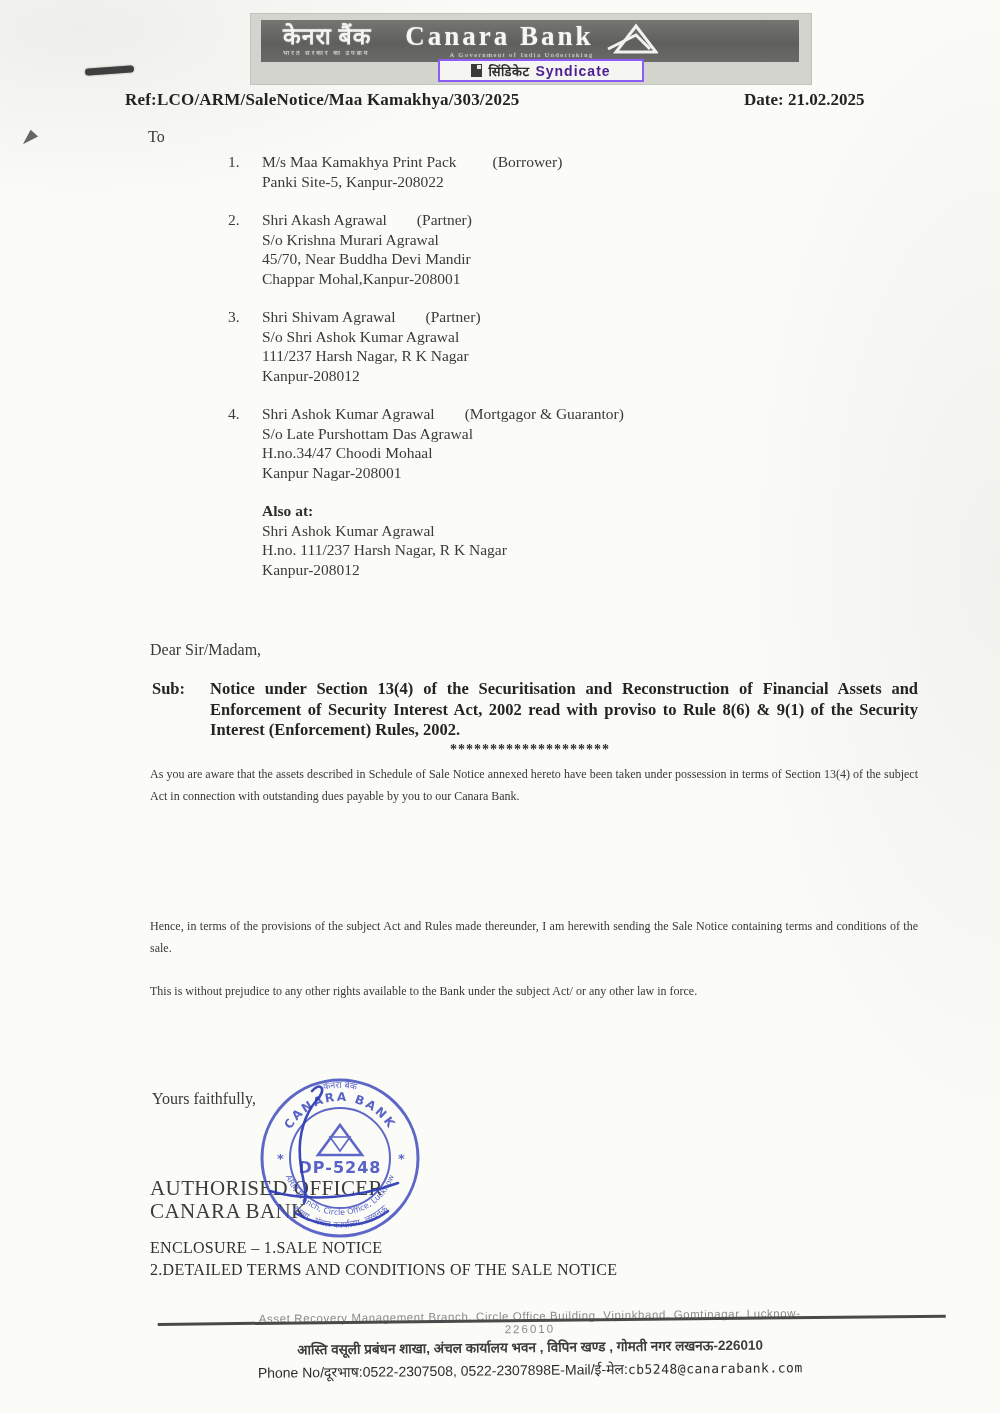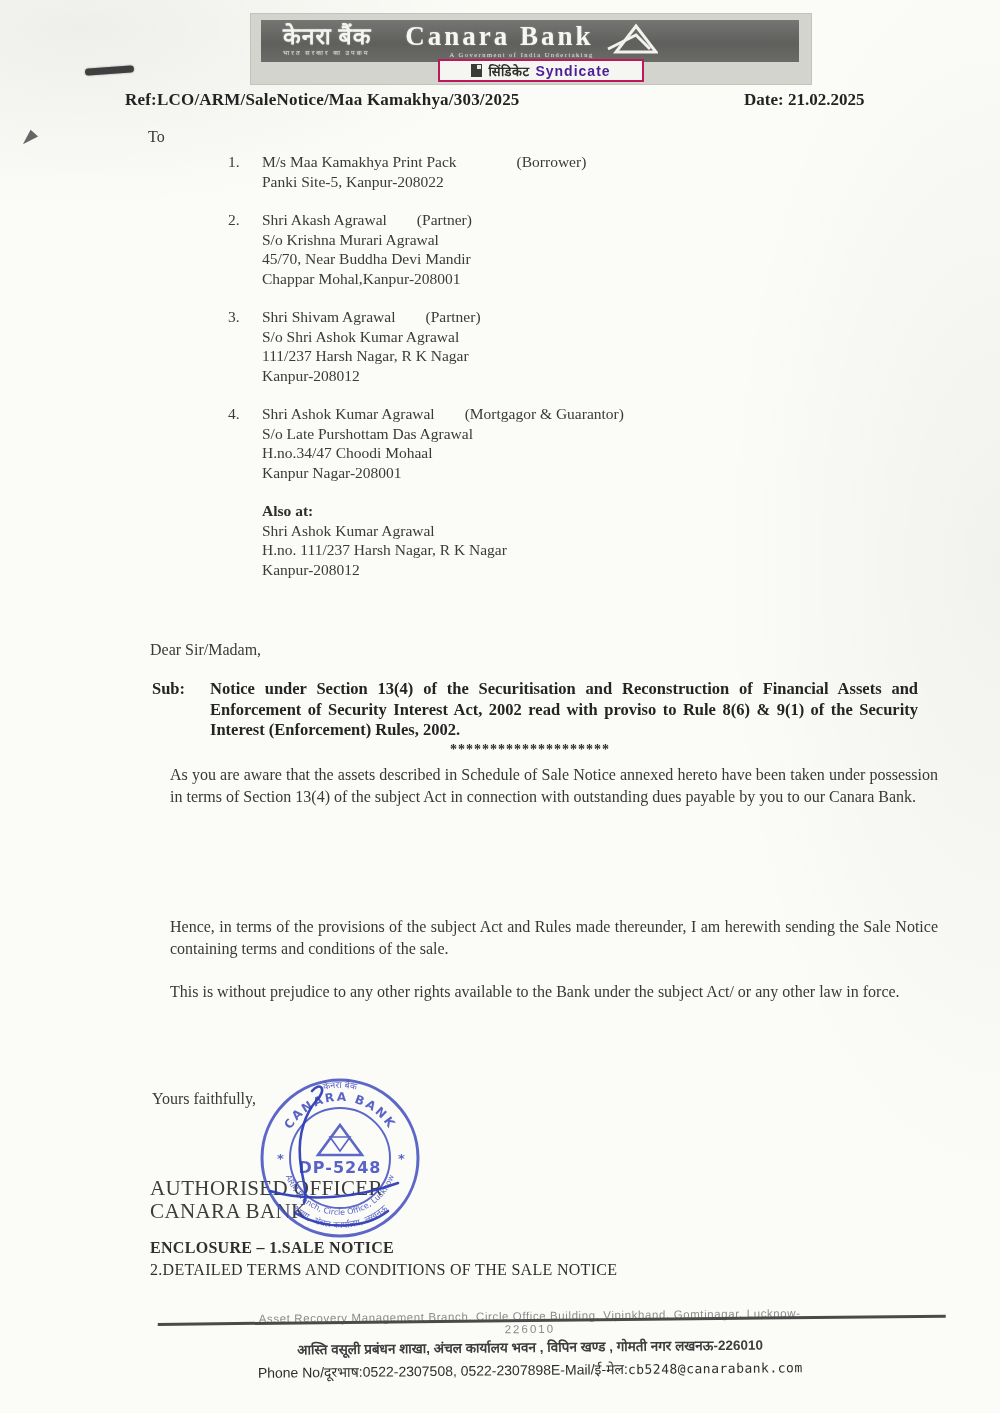--- a/index.html
+++ b/index.html
@@ -31,7 +31,7 @@
                    opacity:.85; text-align:right; margin-top:2px;}
   .bank-logo { margin-left:12px; }
   .synd-badge { position:absolute; left:188px; top:46px; width:206px; height:23px;
-                background:#f5f5f1; border:2px solid #be185d; display:flex; align-items:center;
+                background:#f5f5f1; border:2px solid #8b5cf6; display:flex; align-items:center;
                 justify-content:center; gap:6px; font-family:"Liberation Sans",sans-serif; }
   .synd-flag { width:11px; height:13px; background:#3a3a38; position:relative; }
   .synd-flag:after { content:""; position:absolute; right:1px; top:1px; width:4px; height:4px; background:#e9e9e5;}

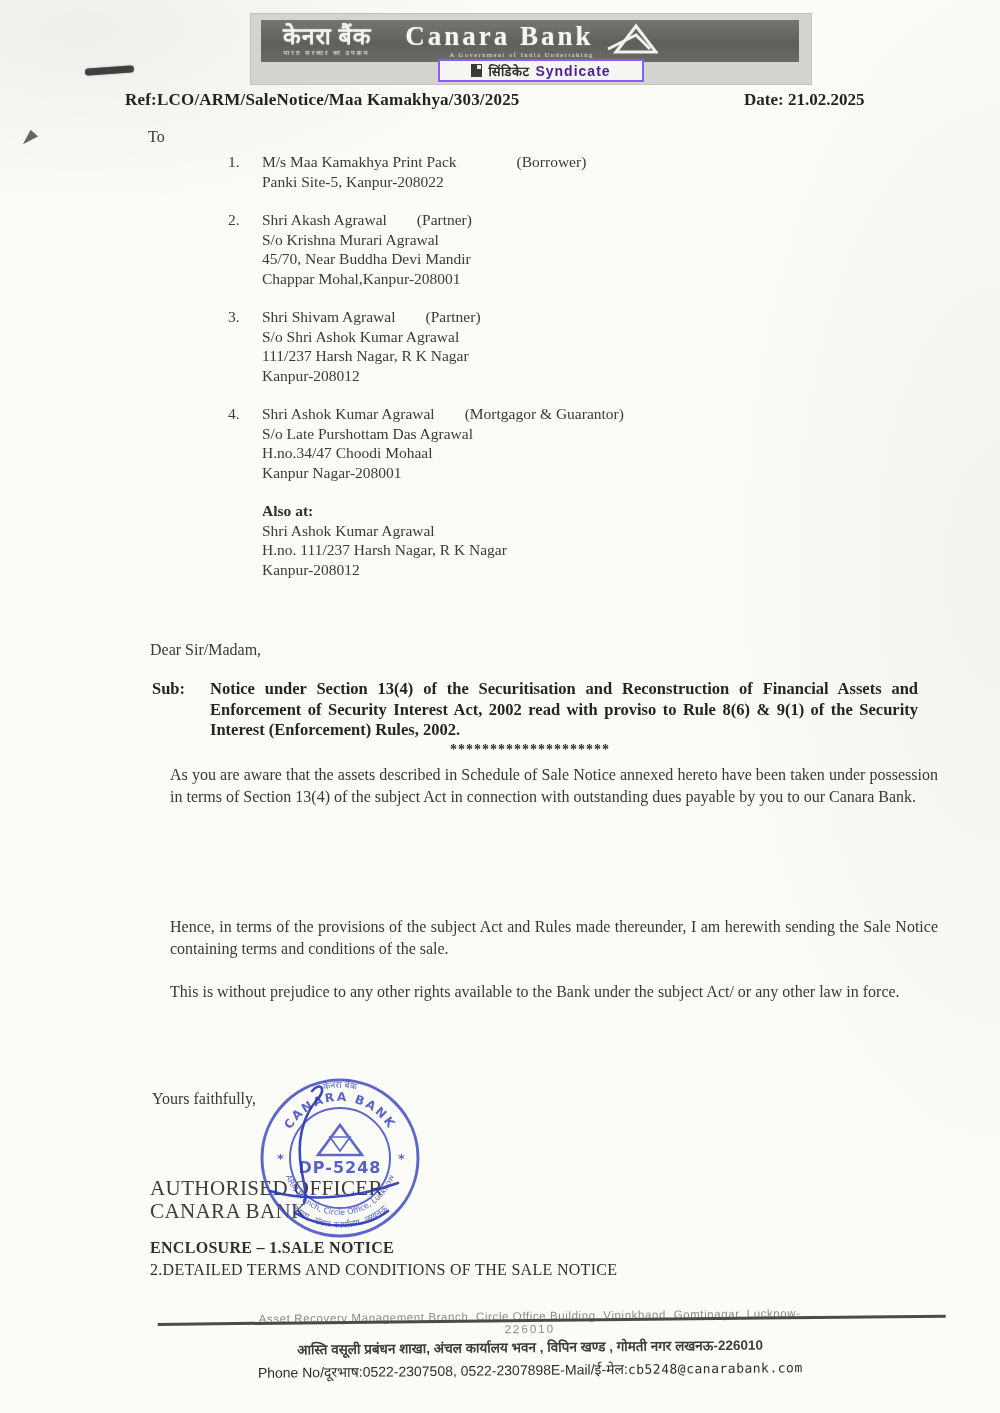--- a/index.html
+++ b/index.html
@@ -54,7 +54,7 @@
   .recip { display:flex; margin-bottom:19px; }
   .recip .num { width:34px; flex:none; }
   .role { margin-left:30px; }
-  .role.wide { margin-left:60px; }
+  .role.wide { margin-left:36px; }
   .also-at { margin-left:34px; margin-top:6px; }
   .also-at .hdr { font-weight:bold; color:#2e2e2e; }
 

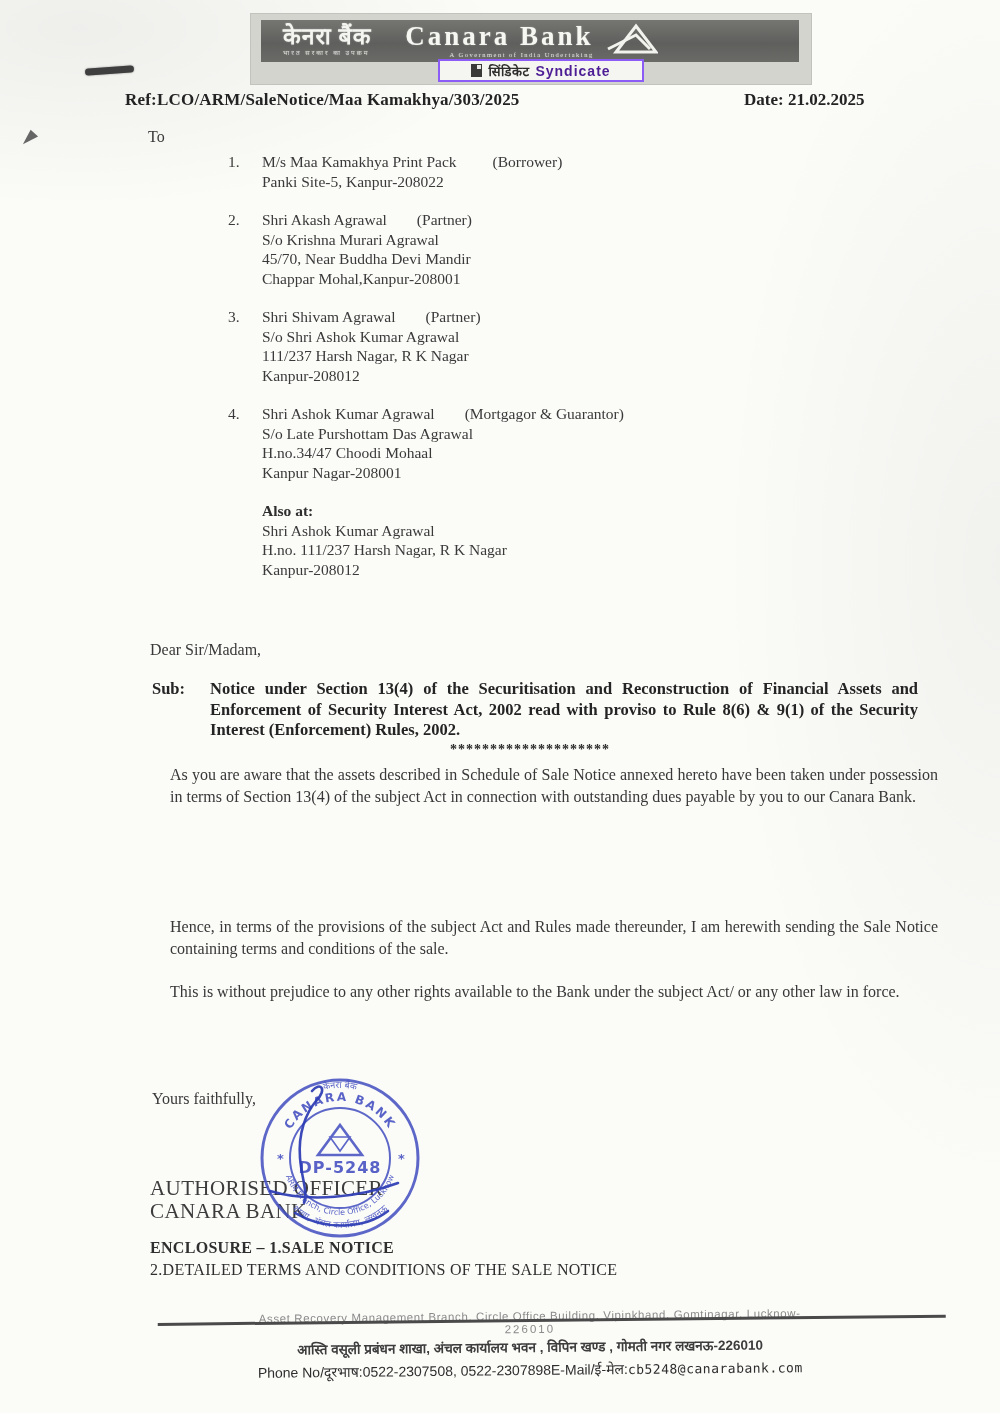--- a/index.html
+++ b/index.html
@@ -68,8 +68,8 @@
   .subject .stars { text-align:center; width:640px; margin-left:58px; font-weight:bold;
                     font-size:14px; letter-spacing:1px; color:#2c2c2c; margin-top:1px;}
 
-  .para { left:150px; top:0; width:768px; font-size:16px; line-height:21.5px;
-          text-align:justify; color:#383838;margin-left:20px; }
+  .para { left:150px; top:0; width:768px; font-size:12px; line-height:21.5px;
+          text-align:justify; color:#383838; }
   #para1 { top:764px; } #para2 { top:848px; } #para3 { top:916px; } #para4 { top:981px; }
 
   .closing { left:152px; top:1090px; font-size:16px; color:#3a3a3a;}

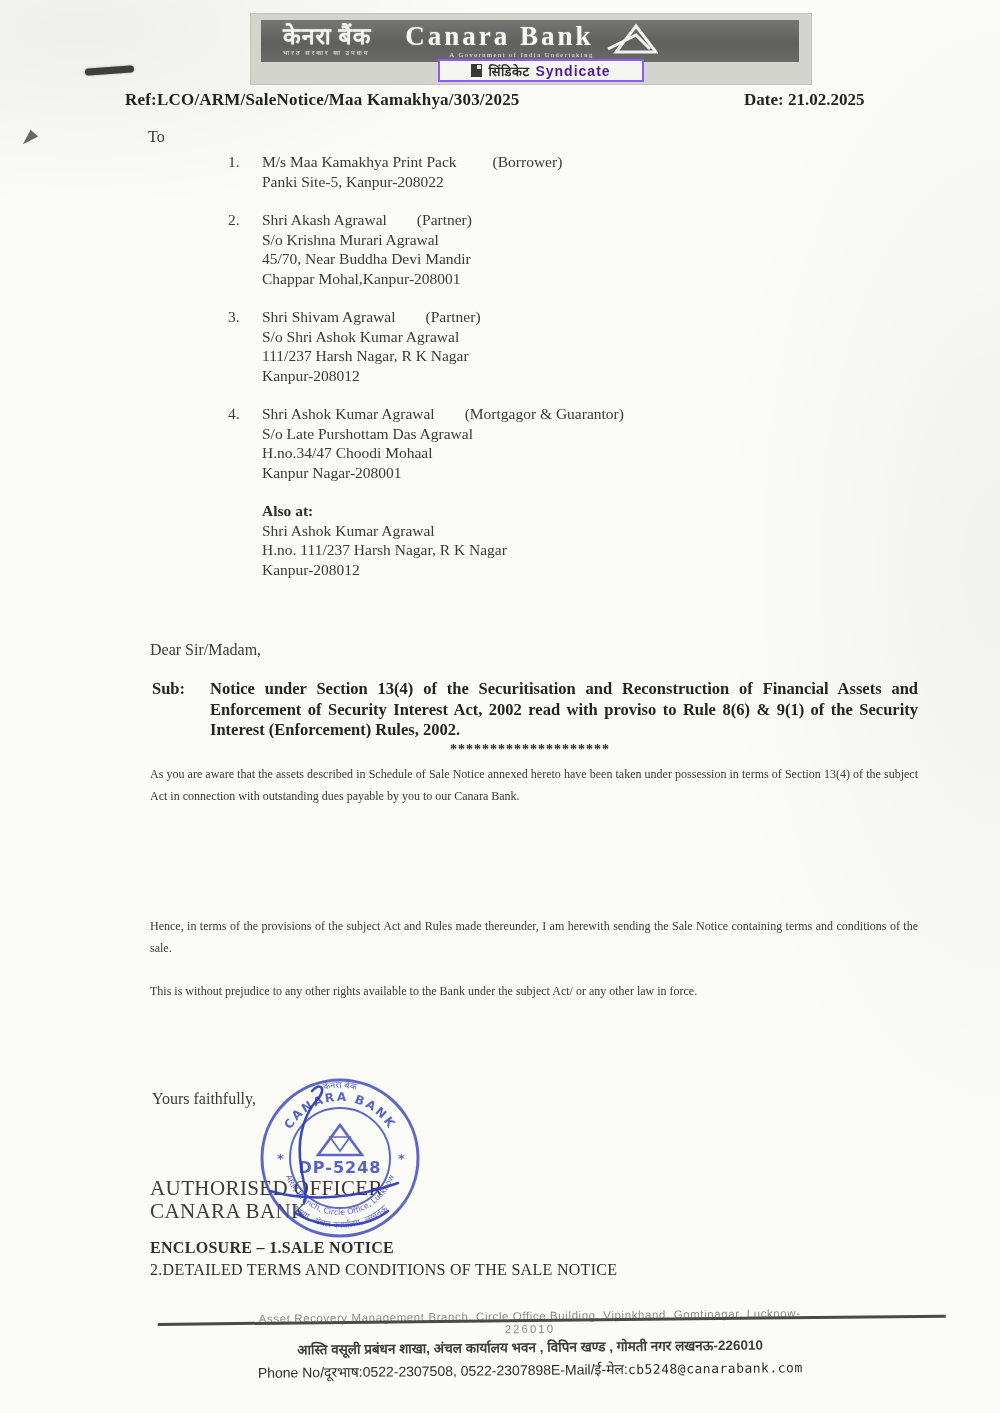--- a/index.html
+++ b/index.html
@@ -77,7 +77,7 @@
   .stamp-svg { left:240px; top:1063px; z-index:5; pointer-events:none;}
 
   .enclosure { left:150px; top:1237px; font-size:16px; line-height:22px; color:#2f2f2f;}
-  .enclosure .l1 { font-weight:bold; letter-spacing:.3px;}
+  .enclosure .l1 { font-weight:normal; letter-spacing:.3px;}
   .enclosure .l2 { letter-spacing:.3px;}
 
   

